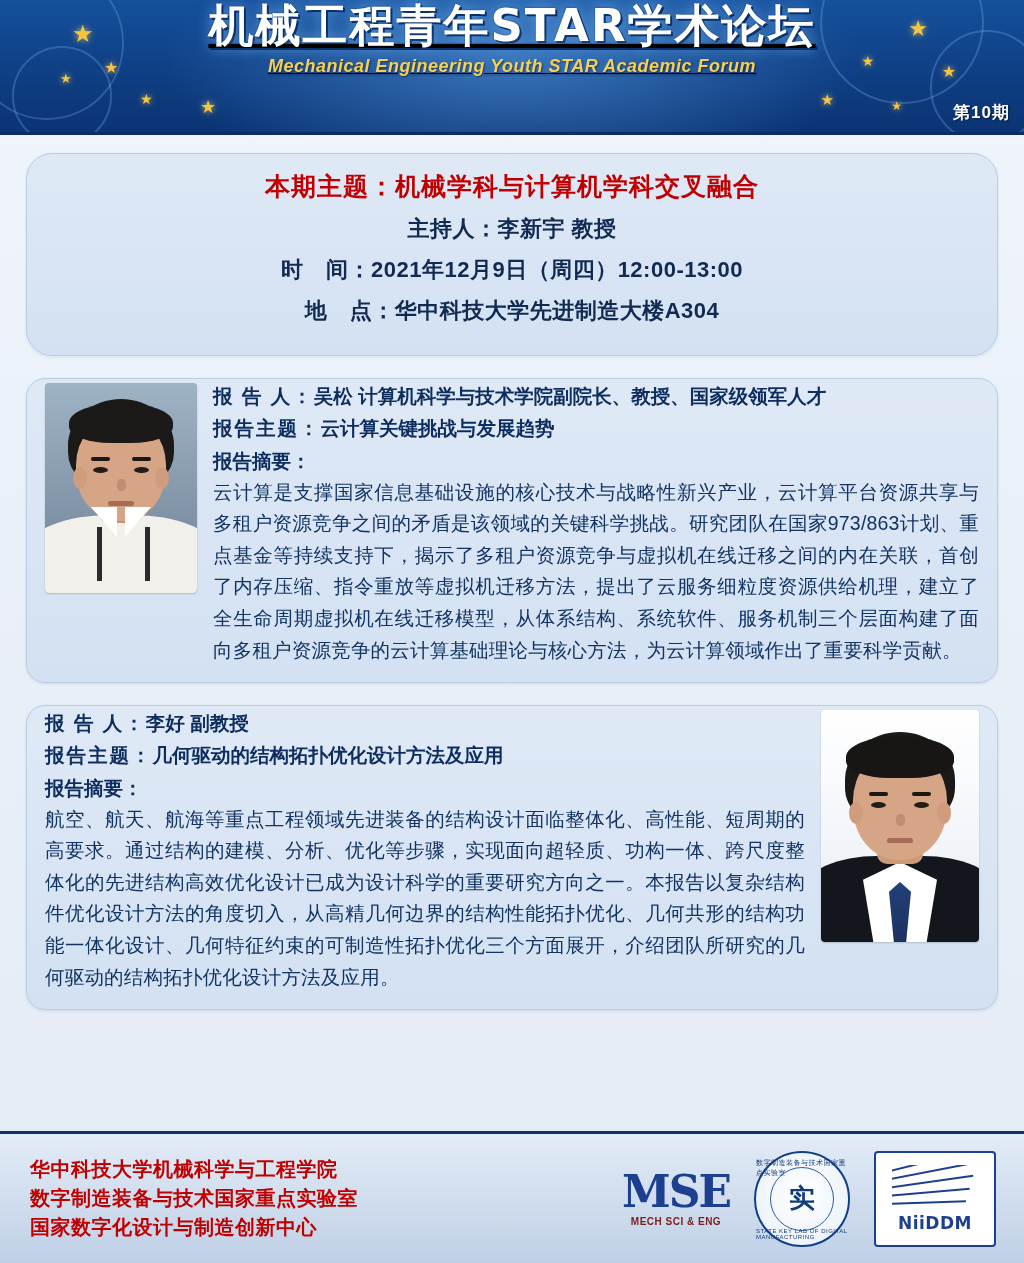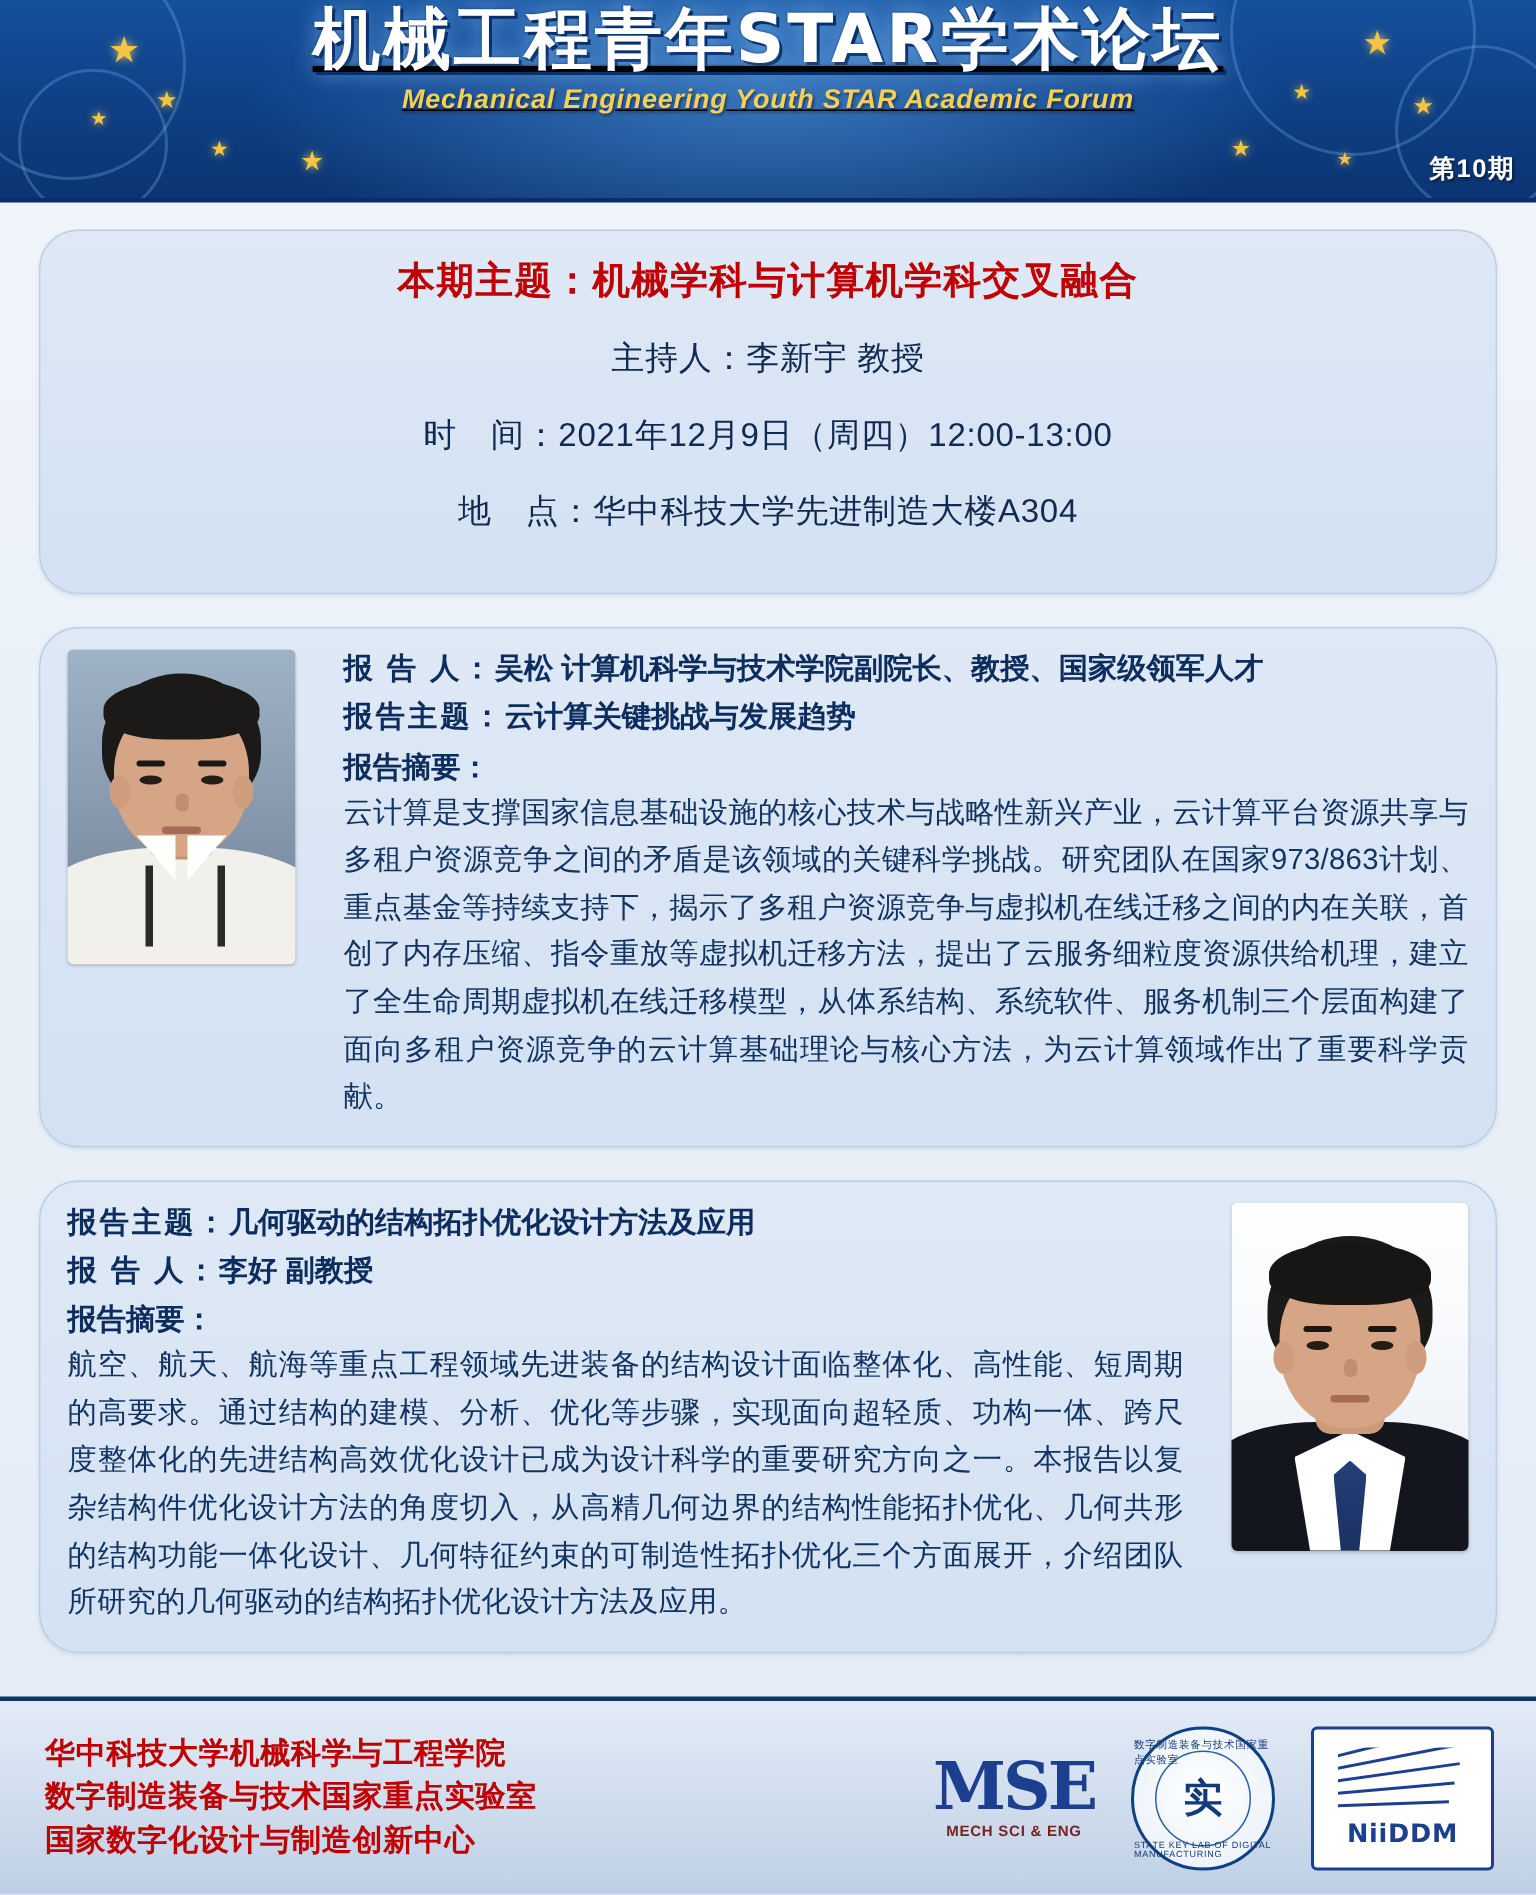--- a/index.html
+++ b/index.html
@@ -120,9 +120,9 @@
   .topic-line .value { color: #c00000; }
   .host-line, .time-line, .place-line {
     font-size: 22px;
-    font-weight: normal;
+    font-weight: bold;
     color: #102a52;
-    margin: 21px 0;
+    margin: 11px 0;
     letter-spacing: 0.5px;
   }
 

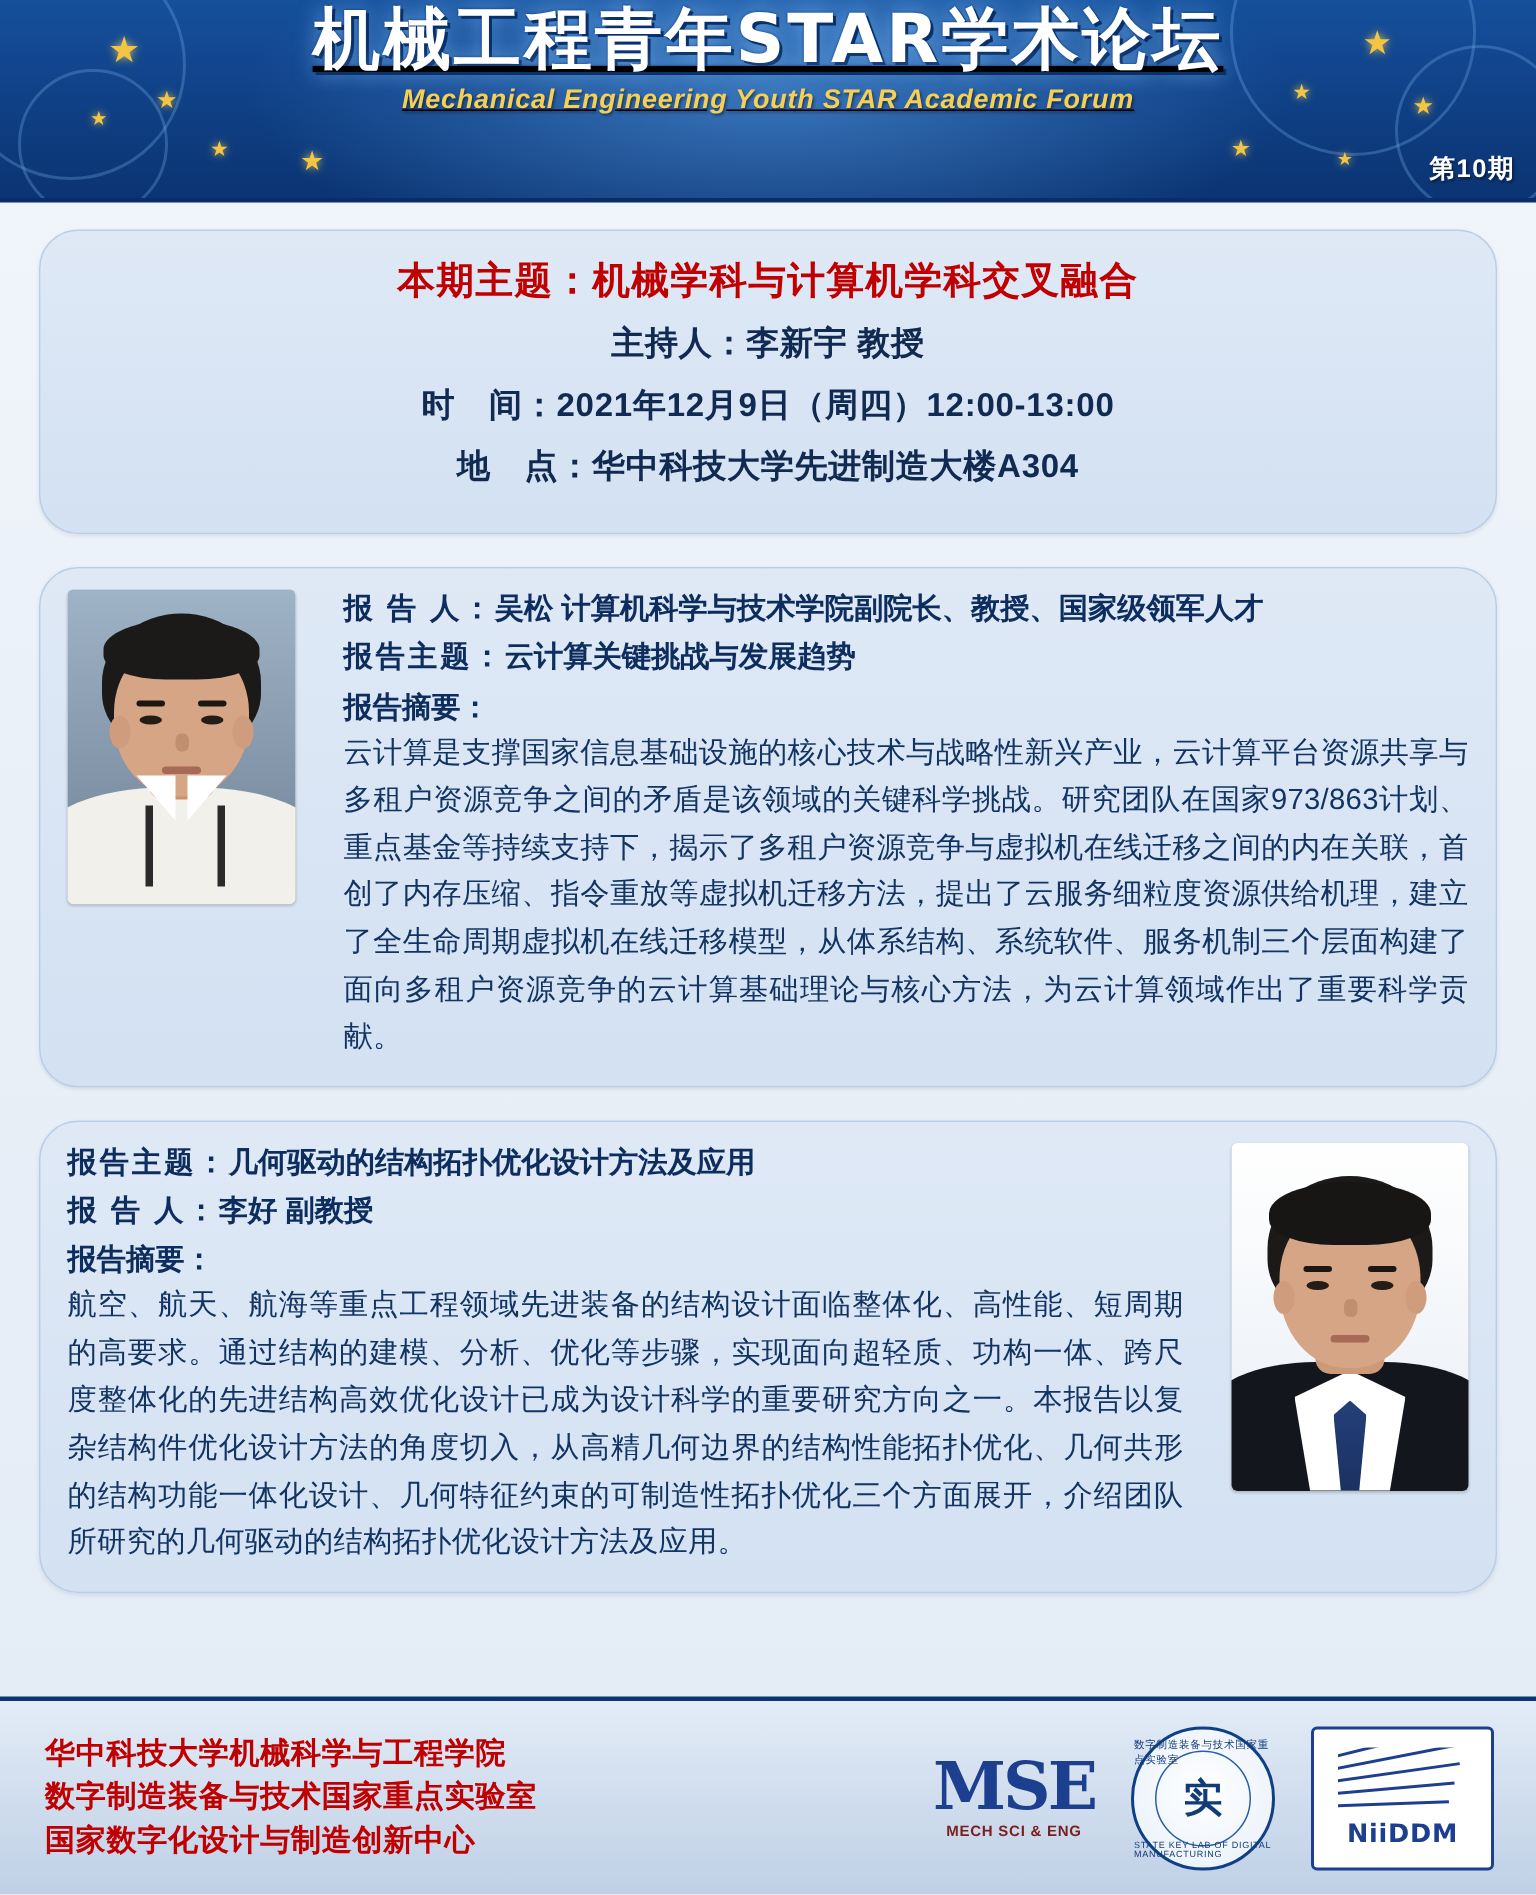--- a/index.html
+++ b/index.html
@@ -129,10 +129,11 @@
   
   .speaker-card {
     margin: 22px 26px 0 26px;
-    padding: 14px 18px 16px 18px;
+    padding: 4px 18px 16px 18px;
     display: flex;
-    gap: 32px;
+    gap: 16px;
     align-items: flex-start;
+    border-radius: 19px;
   }
   .speaker-card.reverse { flex-direction: row-reverse; }
 

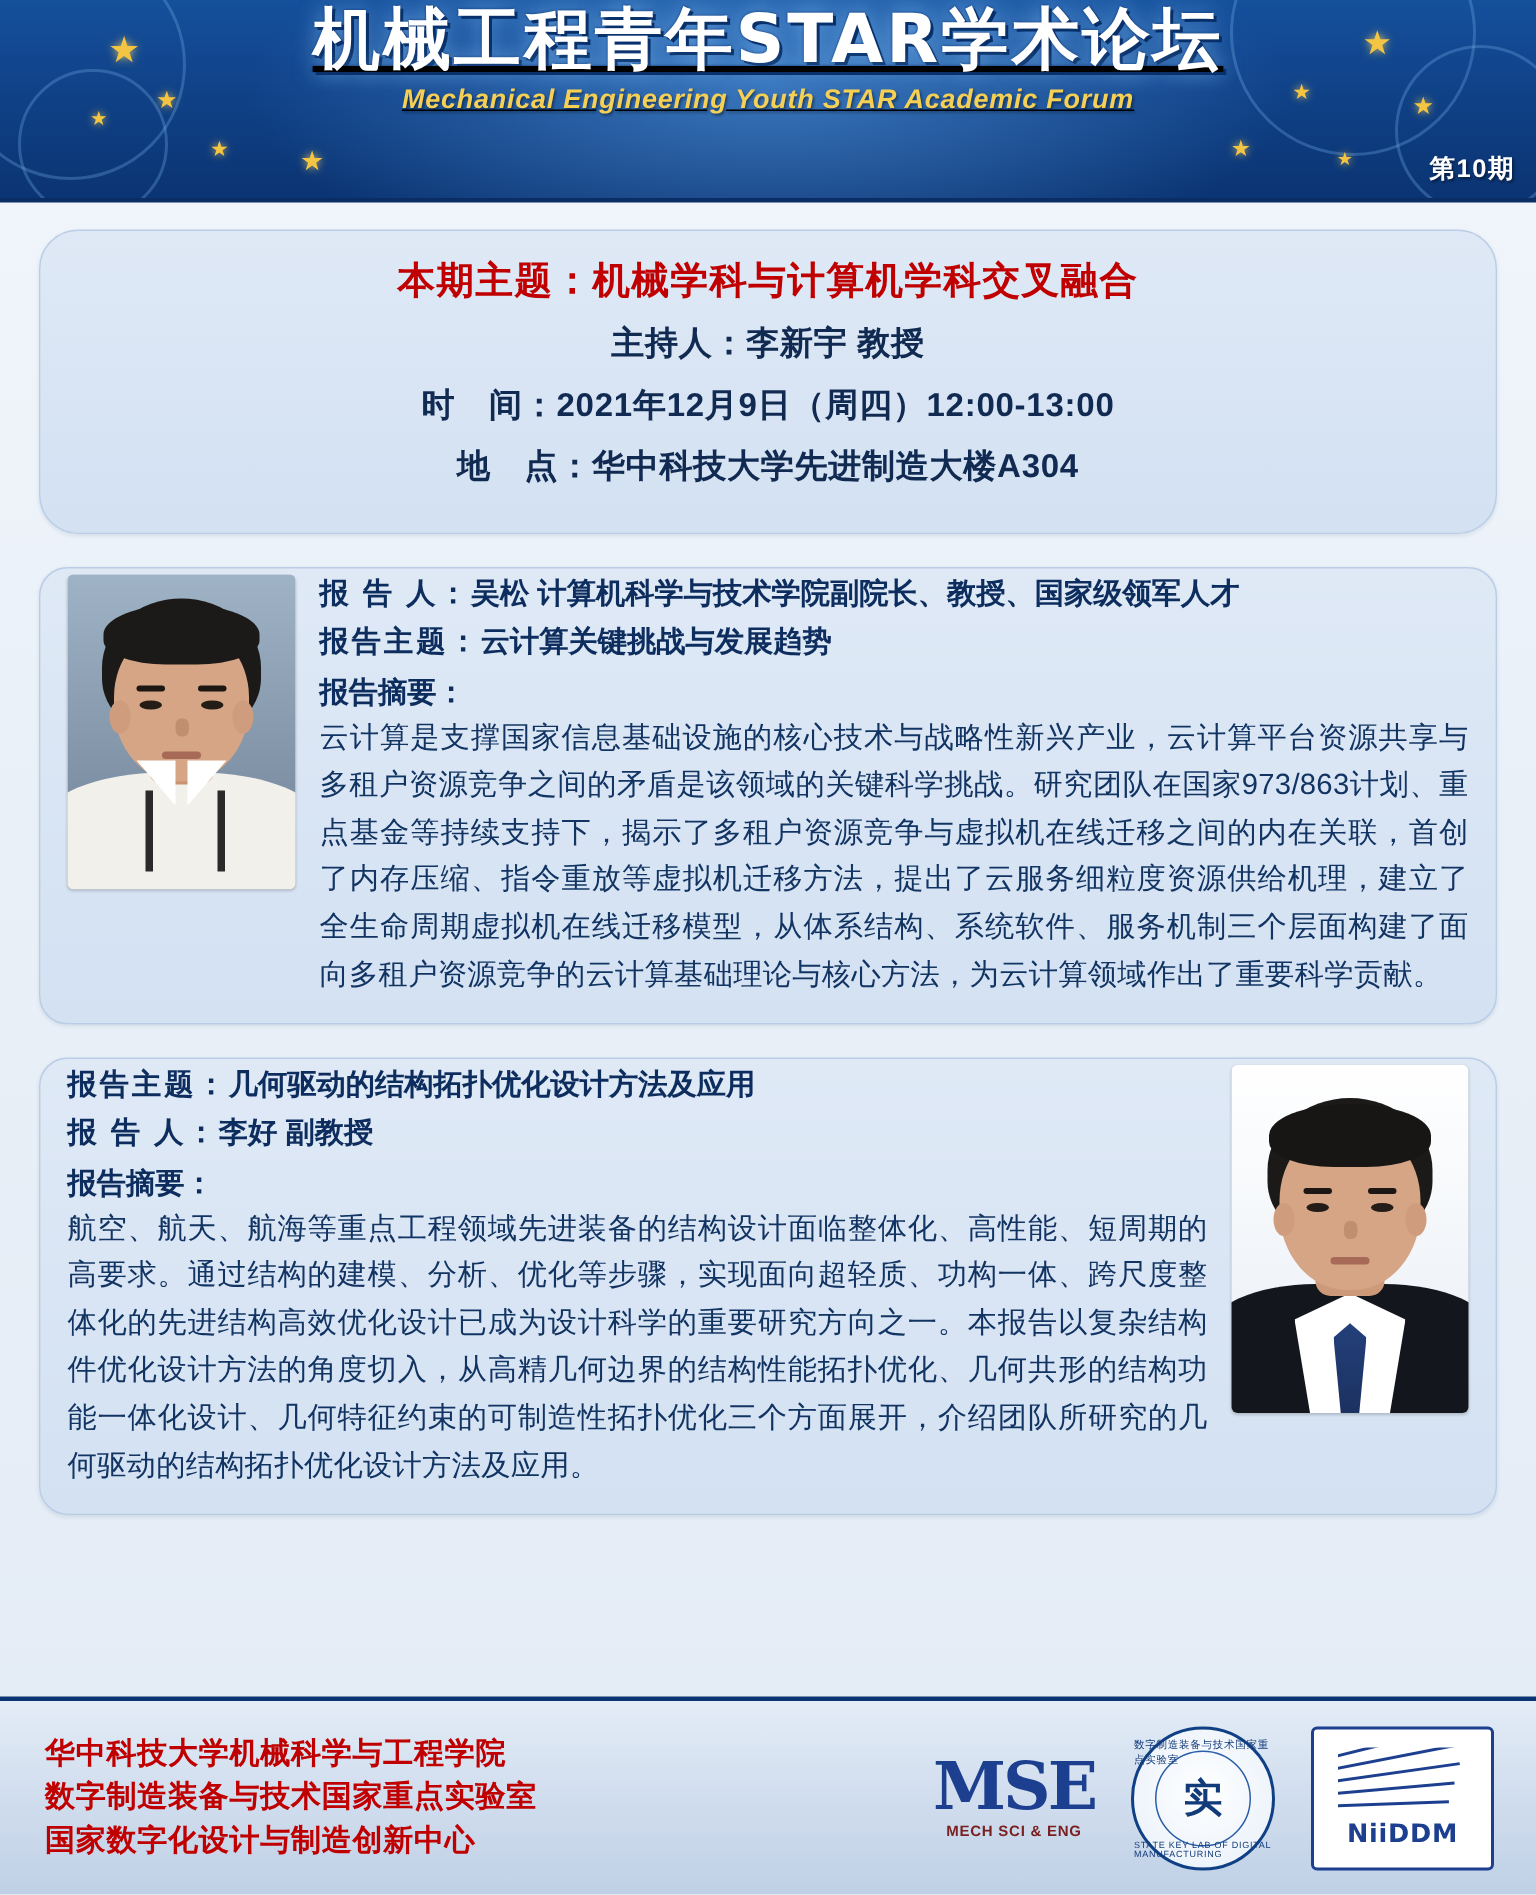--- a/index.html
+++ b/index.html
@@ -456,10 +456,10 @@
     </div>
     <div class="speaker-body">
       <div class="row">
+        <span class="k">报 告 人：</span><span class="v">李好 副教授</span>
+      </div>
+      <div class="row">
         <span class="k">报告主题：</span><span class="v">几何驱动的结构拓扑优化设计方法及应用</span>
-      </div>
-      <div class="row">
-        <span class="k">报 告 人：</span><span class="v">李好 副教授</span>
       </div>
       <div class="abstract-label">报告摘要：</div>
       <div class="abstract">航空、航天、航海等重点工程领域先进装备的结构设计面临整体化、高性能、短周期的高要求。通过结构的建模、分析、优化等步骤，实现面向超轻质、功构一体、跨尺度整体化的先进结构高效优化设计已成为设计科学的重要研究方向之一。本报告以复杂结构件优化设计方法的角度切入，从高精几何边界的结构性能拓扑优化、几何共形的结构功能一体化设计、几何特征约束的可制造性拓扑优化三个方面展开，介绍团队所研究的几何驱动的结构拓扑优化设计方法及应用。</div>

